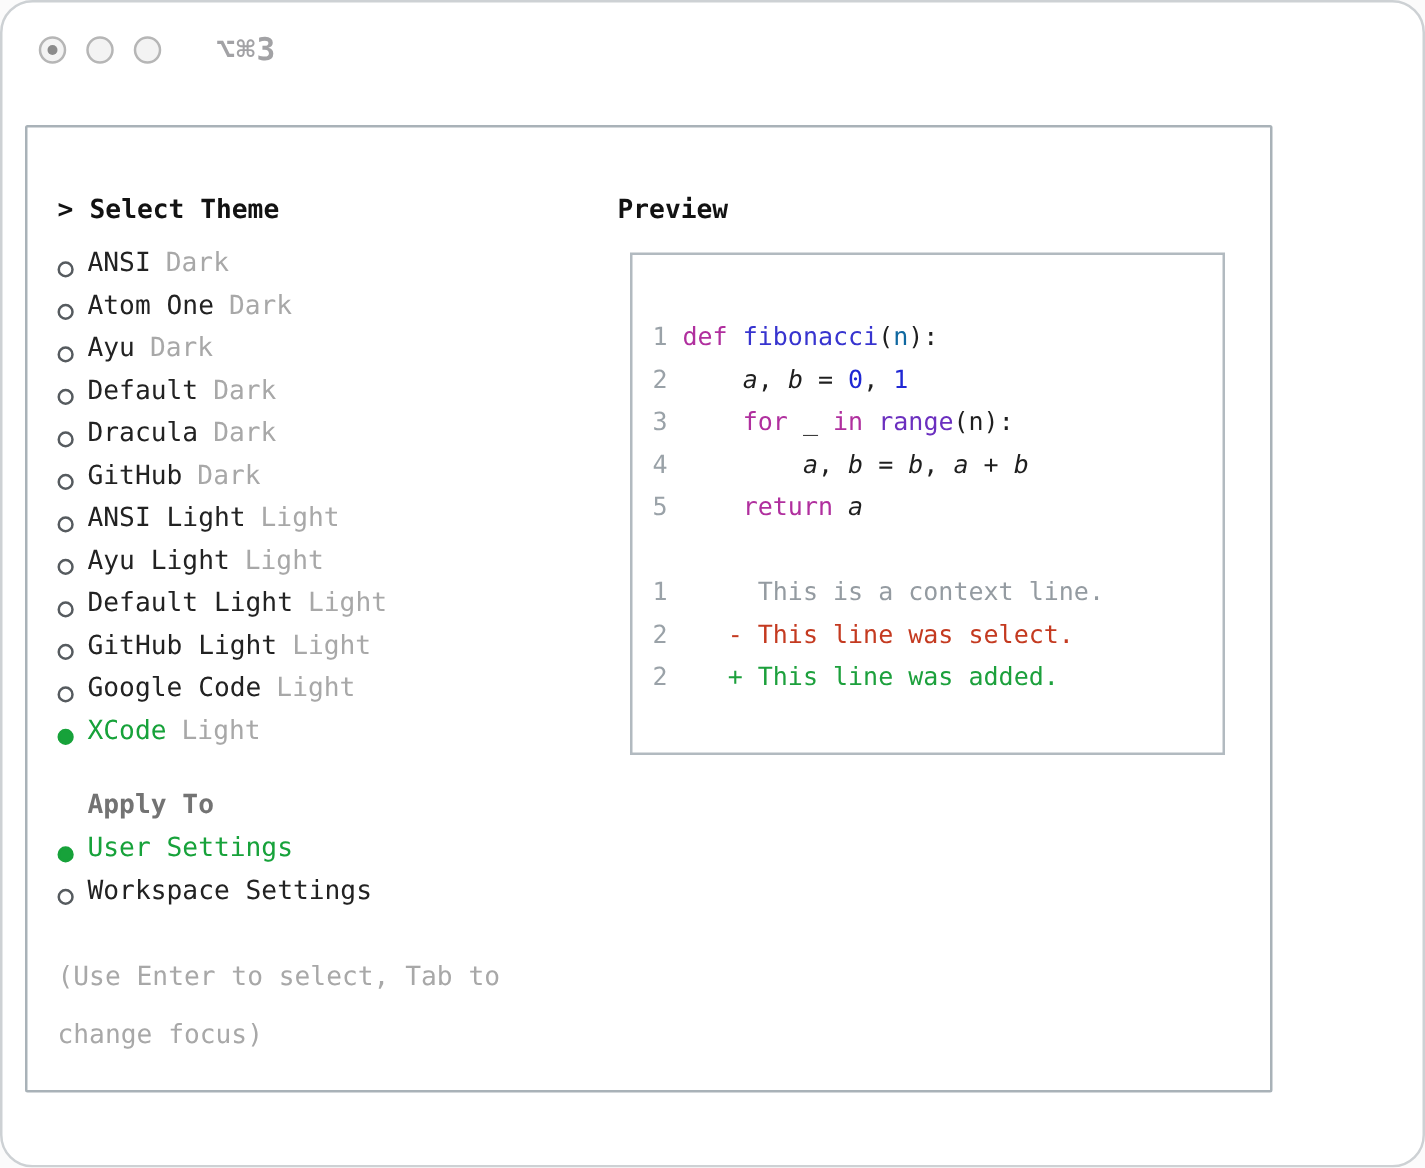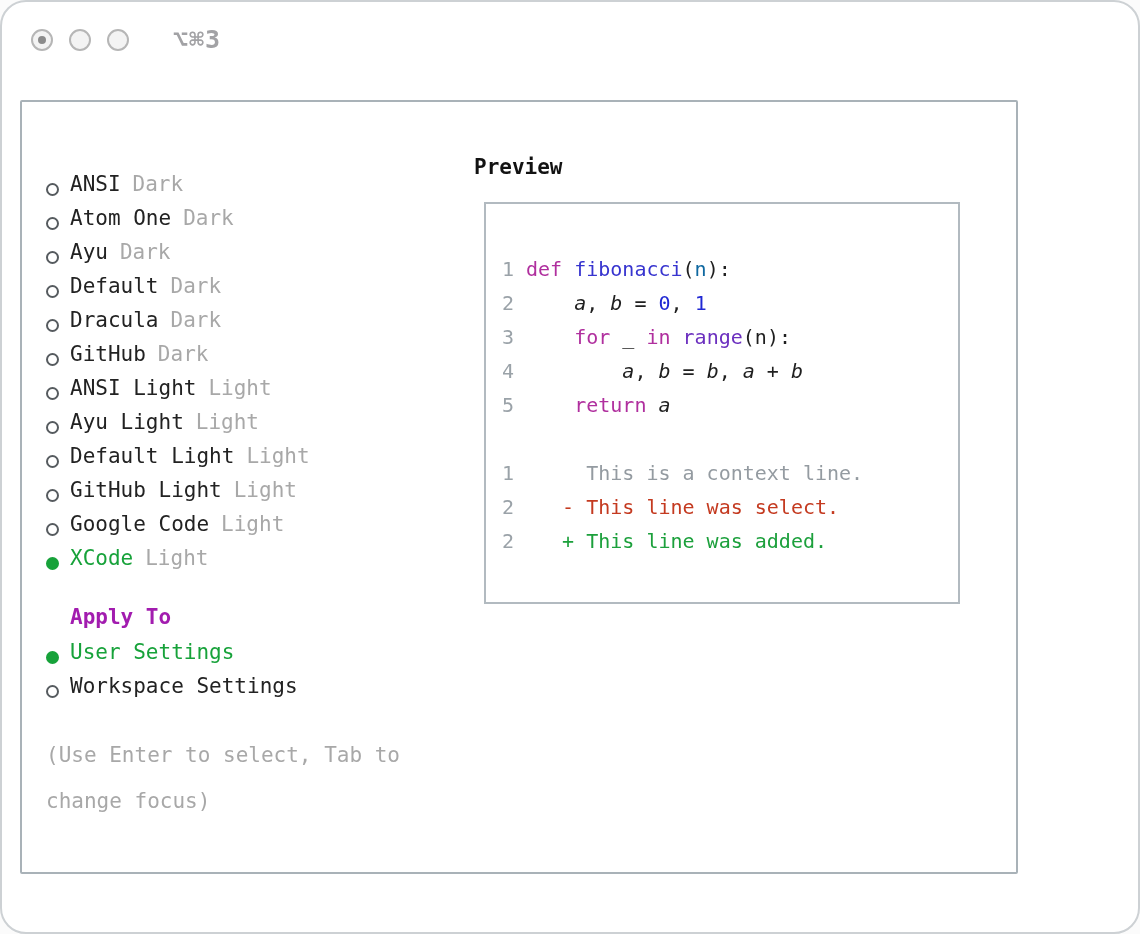--- a/index.html
+++ b/index.html
@@ -100,6 +100,9 @@
   <div class="panel">
 
     <div class="left-col">
+      <div class="panel-title">
+        <span class="prefix">&gt;</span><span>Select Theme</span>
+      </div>
       <ul class="theme-list" id="theme-list">
           <li class="theme-item">
             <span class="radio"></span>

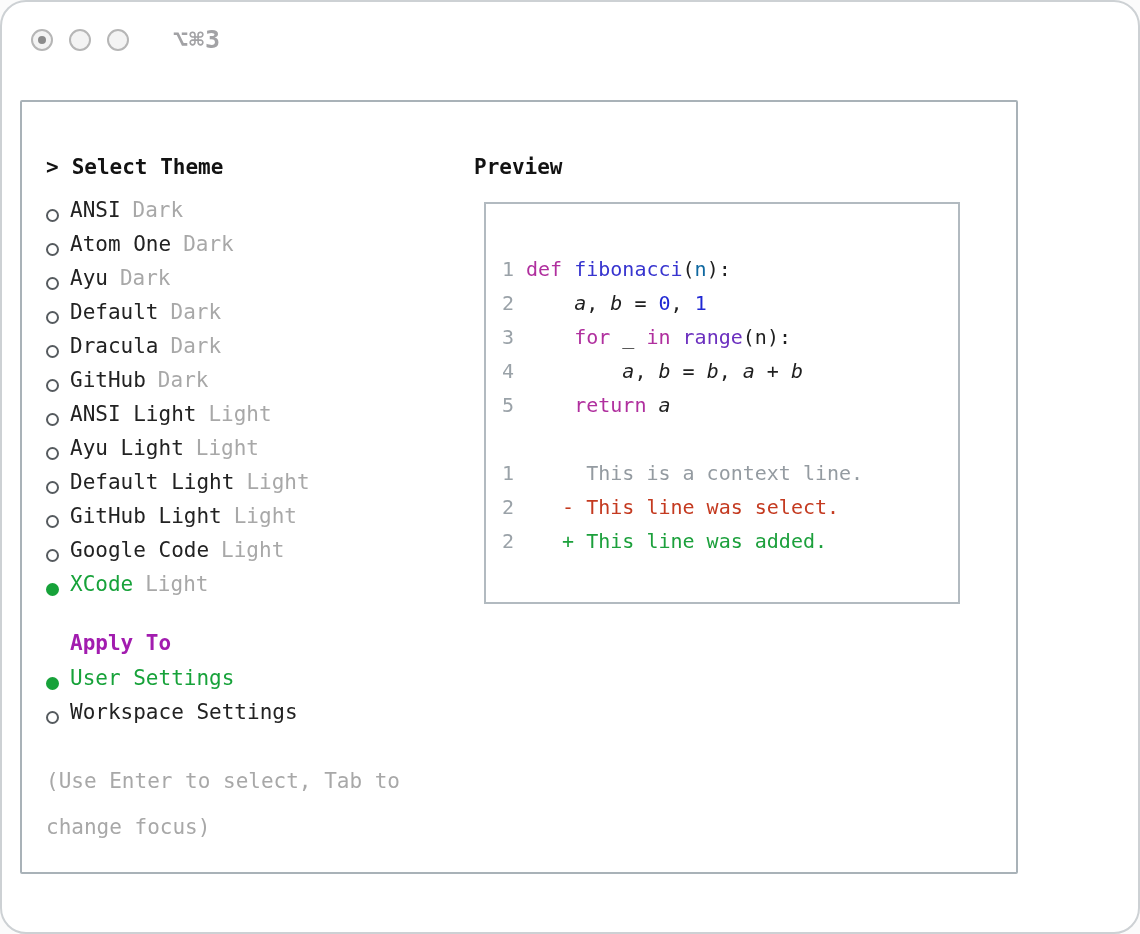--- a/index.html
+++ b/index.html
@@ -59,7 +59,7 @@
   .hint { margin-top: 34px; width: 420px; font-size: 21px; line-height: 46px; color: var(--c-muted, #a8a8a8); }
 
   
-  .right-col { position: absolute; left: 452px; top: 52px; }
+  .right-col { position: absolute; left: 472px; top: 52px; }
   .preview-box {
     margin: 22px 0 0 10px;
     width: 476px; height: 402px;

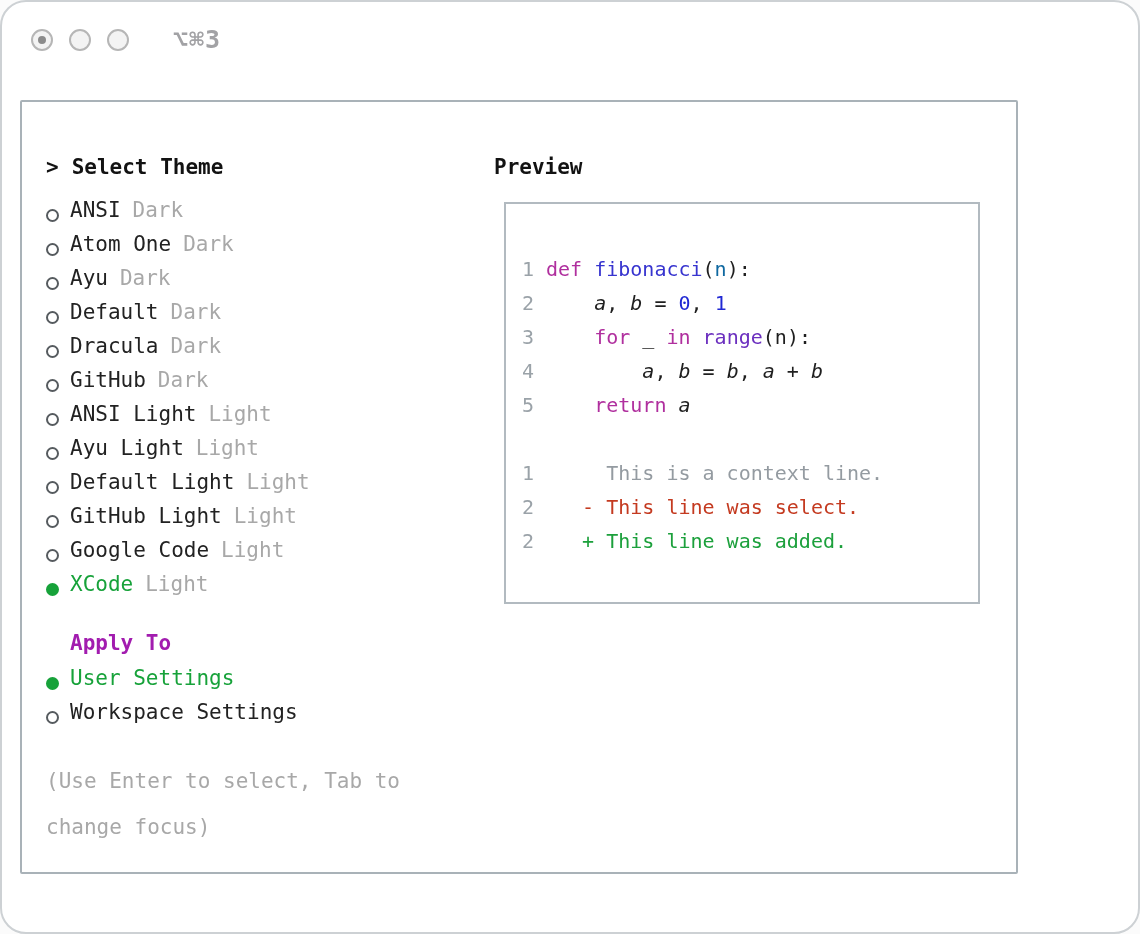--- a/index.html
+++ b/index.html
@@ -53,7 +53,7 @@
   .t-variant { color: var(--c-muted, #a8a8a8); white-space: pre; }
   .theme-item.selected .t-name { color: var(--c-accent, #17a23a); }
 
-  .apply-title { font-size: 21px; line-height: 26px; font-weight: bold; color: #a21caf; margin: 34px 0 0 24px; }
+  .apply-title { font-size: 21px; line-height: 26px; font-weight: bold; color: #737373; margin: 34px 0 0 24px; }
   .apply-list { margin-top: 0; }
 
   .hint { margin-top: 34px; width: 420px; font-size: 21px; line-height: 46px; color: var(--c-muted, #a8a8a8); }

